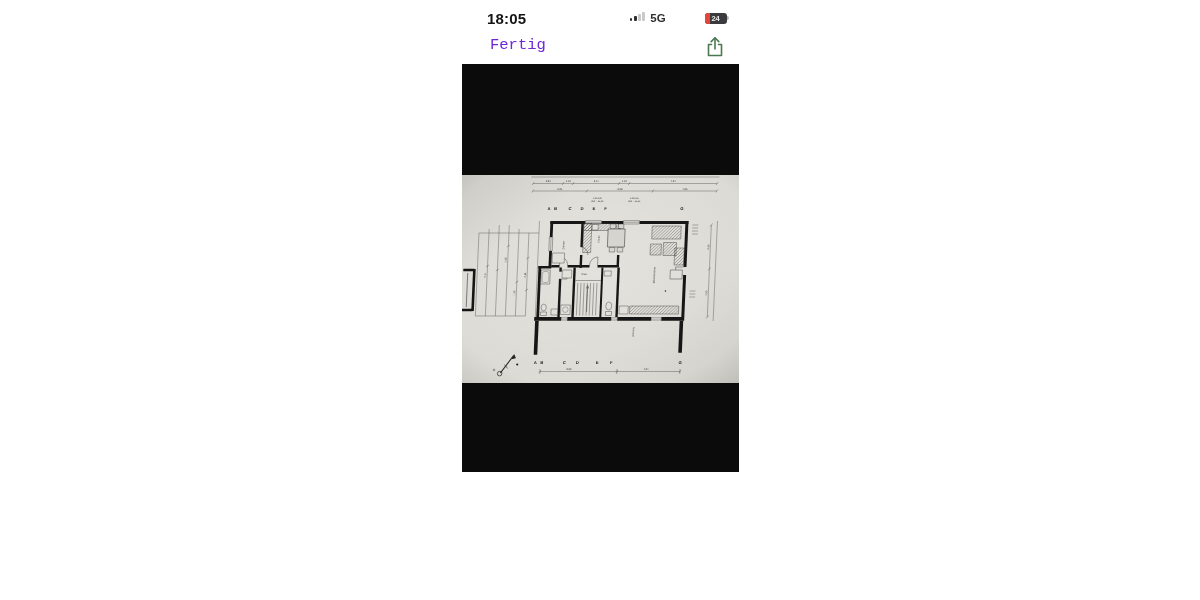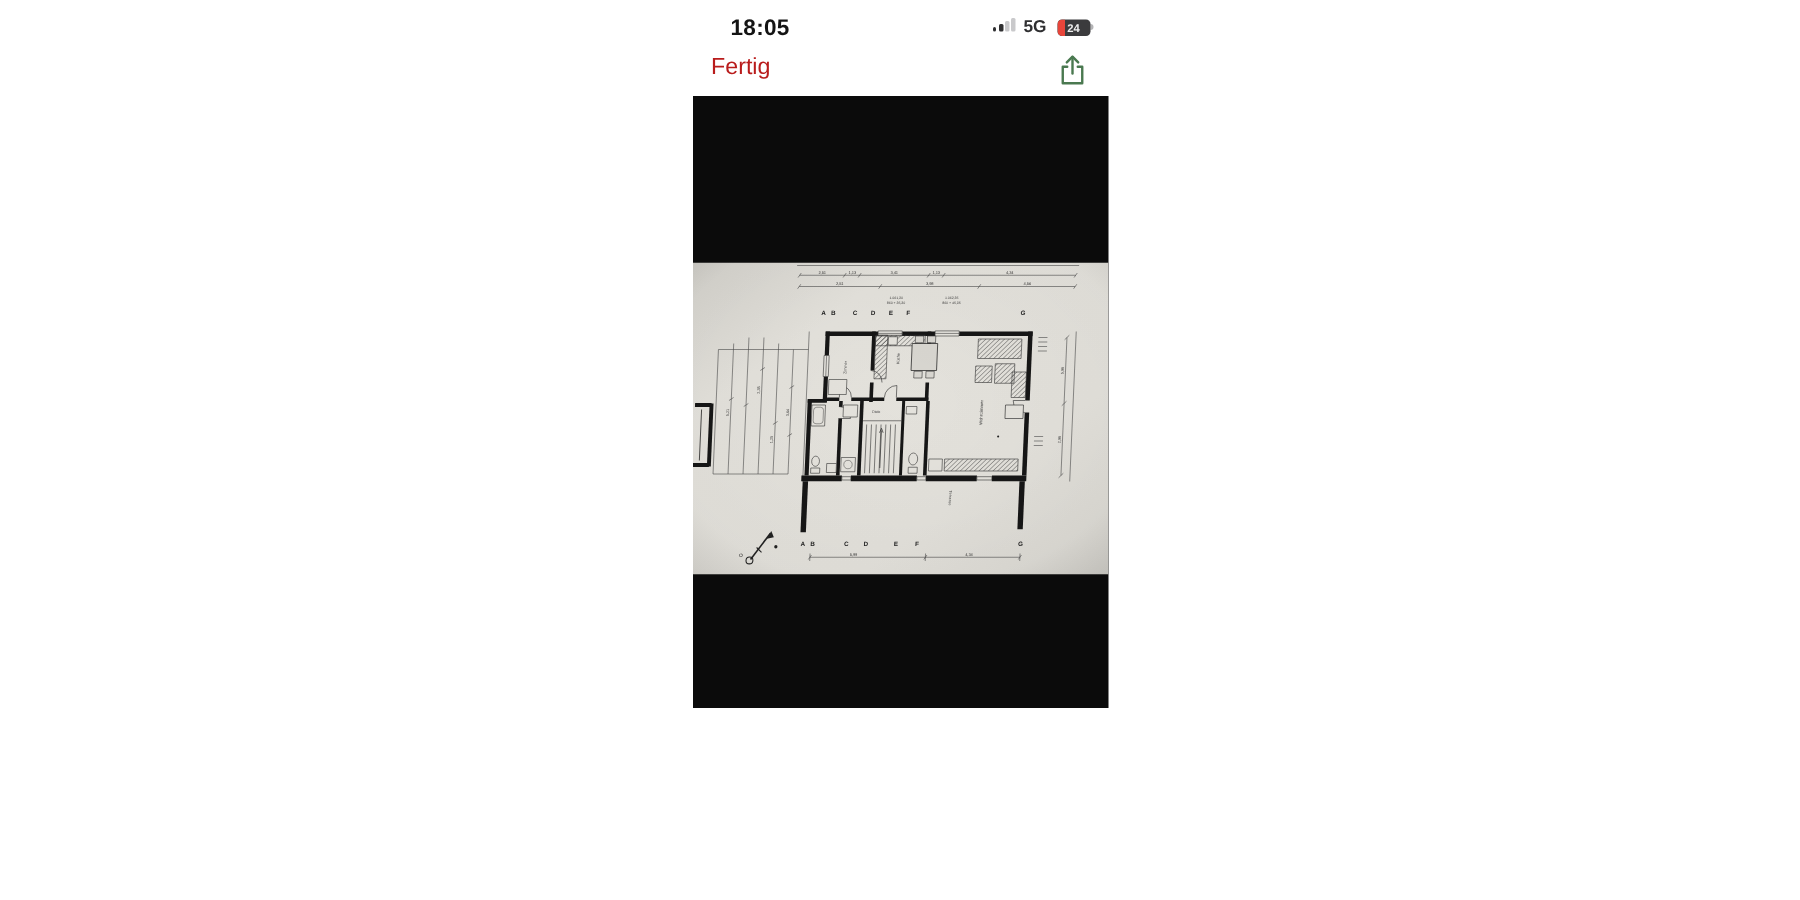--- a/index.html
+++ b/index.html
@@ -18,7 +18,7 @@
   .s1{height:3.5px} .s2{height:5.5px} .s3{height:7.5px} .s4{height:9.5px}
   .net { font-size:11.5px; font-weight:600; color:#2f2f31; margin-left:1px; }
   .battery { display:flex; align-items:center; margin-left:3px; }
-  .bat-body { position:relative; width:22px; height:11px; background:#3b3b3d; border-radius:3px; overflow:hidden; }
+  .bat-body { position:relative; width:22px; height:11px; background:#3b3b3d; border-radius:3px; overflow:hidden;margin-left:32px; }
   .bat-fill { position:absolute; left:0; top:0; bottom:0; width:26%; background:#e8453a; border-radius:3px 0 0 3px; }
   .bat-num { position:absolute; inset:0; display:flex; align-items:center; justify-content:center;
              font-size:7.5px; font-weight:700; color:#efefef; letter-spacing:0; }

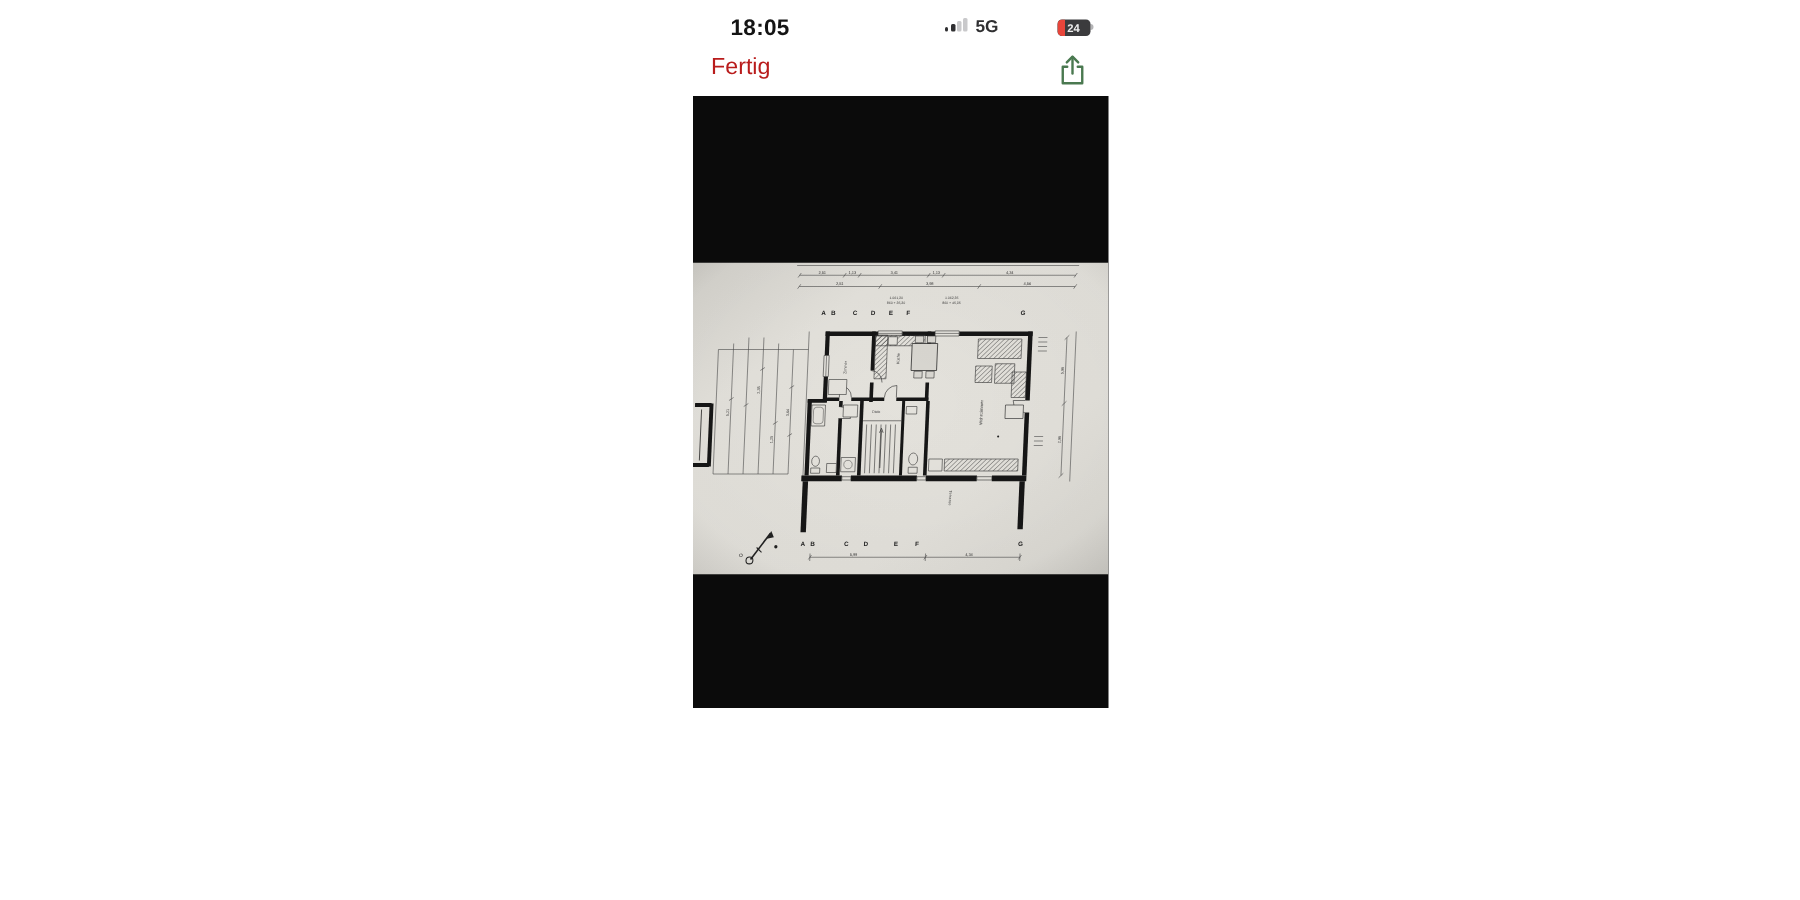--- a/index.html
+++ b/index.html
@@ -26,8 +26,8 @@
 
   
   .navbar { position:absolute; top:30px; left:0; right:0; height:34px; background:#ffffff; }
-  .done { position:absolute; left:12px; top:6px; background:none; border:none; font-family:Liberation Sans, sans-serif;
-          font-size:15.5px; color:#b91c1c; cursor:pointer; }
+  .done { position:absolute; left:28px; top:6px; background:none; border:none; font-family:Liberation Mono, monospace;
+          font-size:15.5px; color:#6d28d9; cursor:pointer; }
   .title { position:absolute; left:0; right:0; top:7px; text-align:center; font-size:15.5px;
            font-weight:700; color:#2c2c2e; }
   .share { position:absolute; right:12px; top:3px; background:none; border:none; cursor:pointer; padding:2px; }

